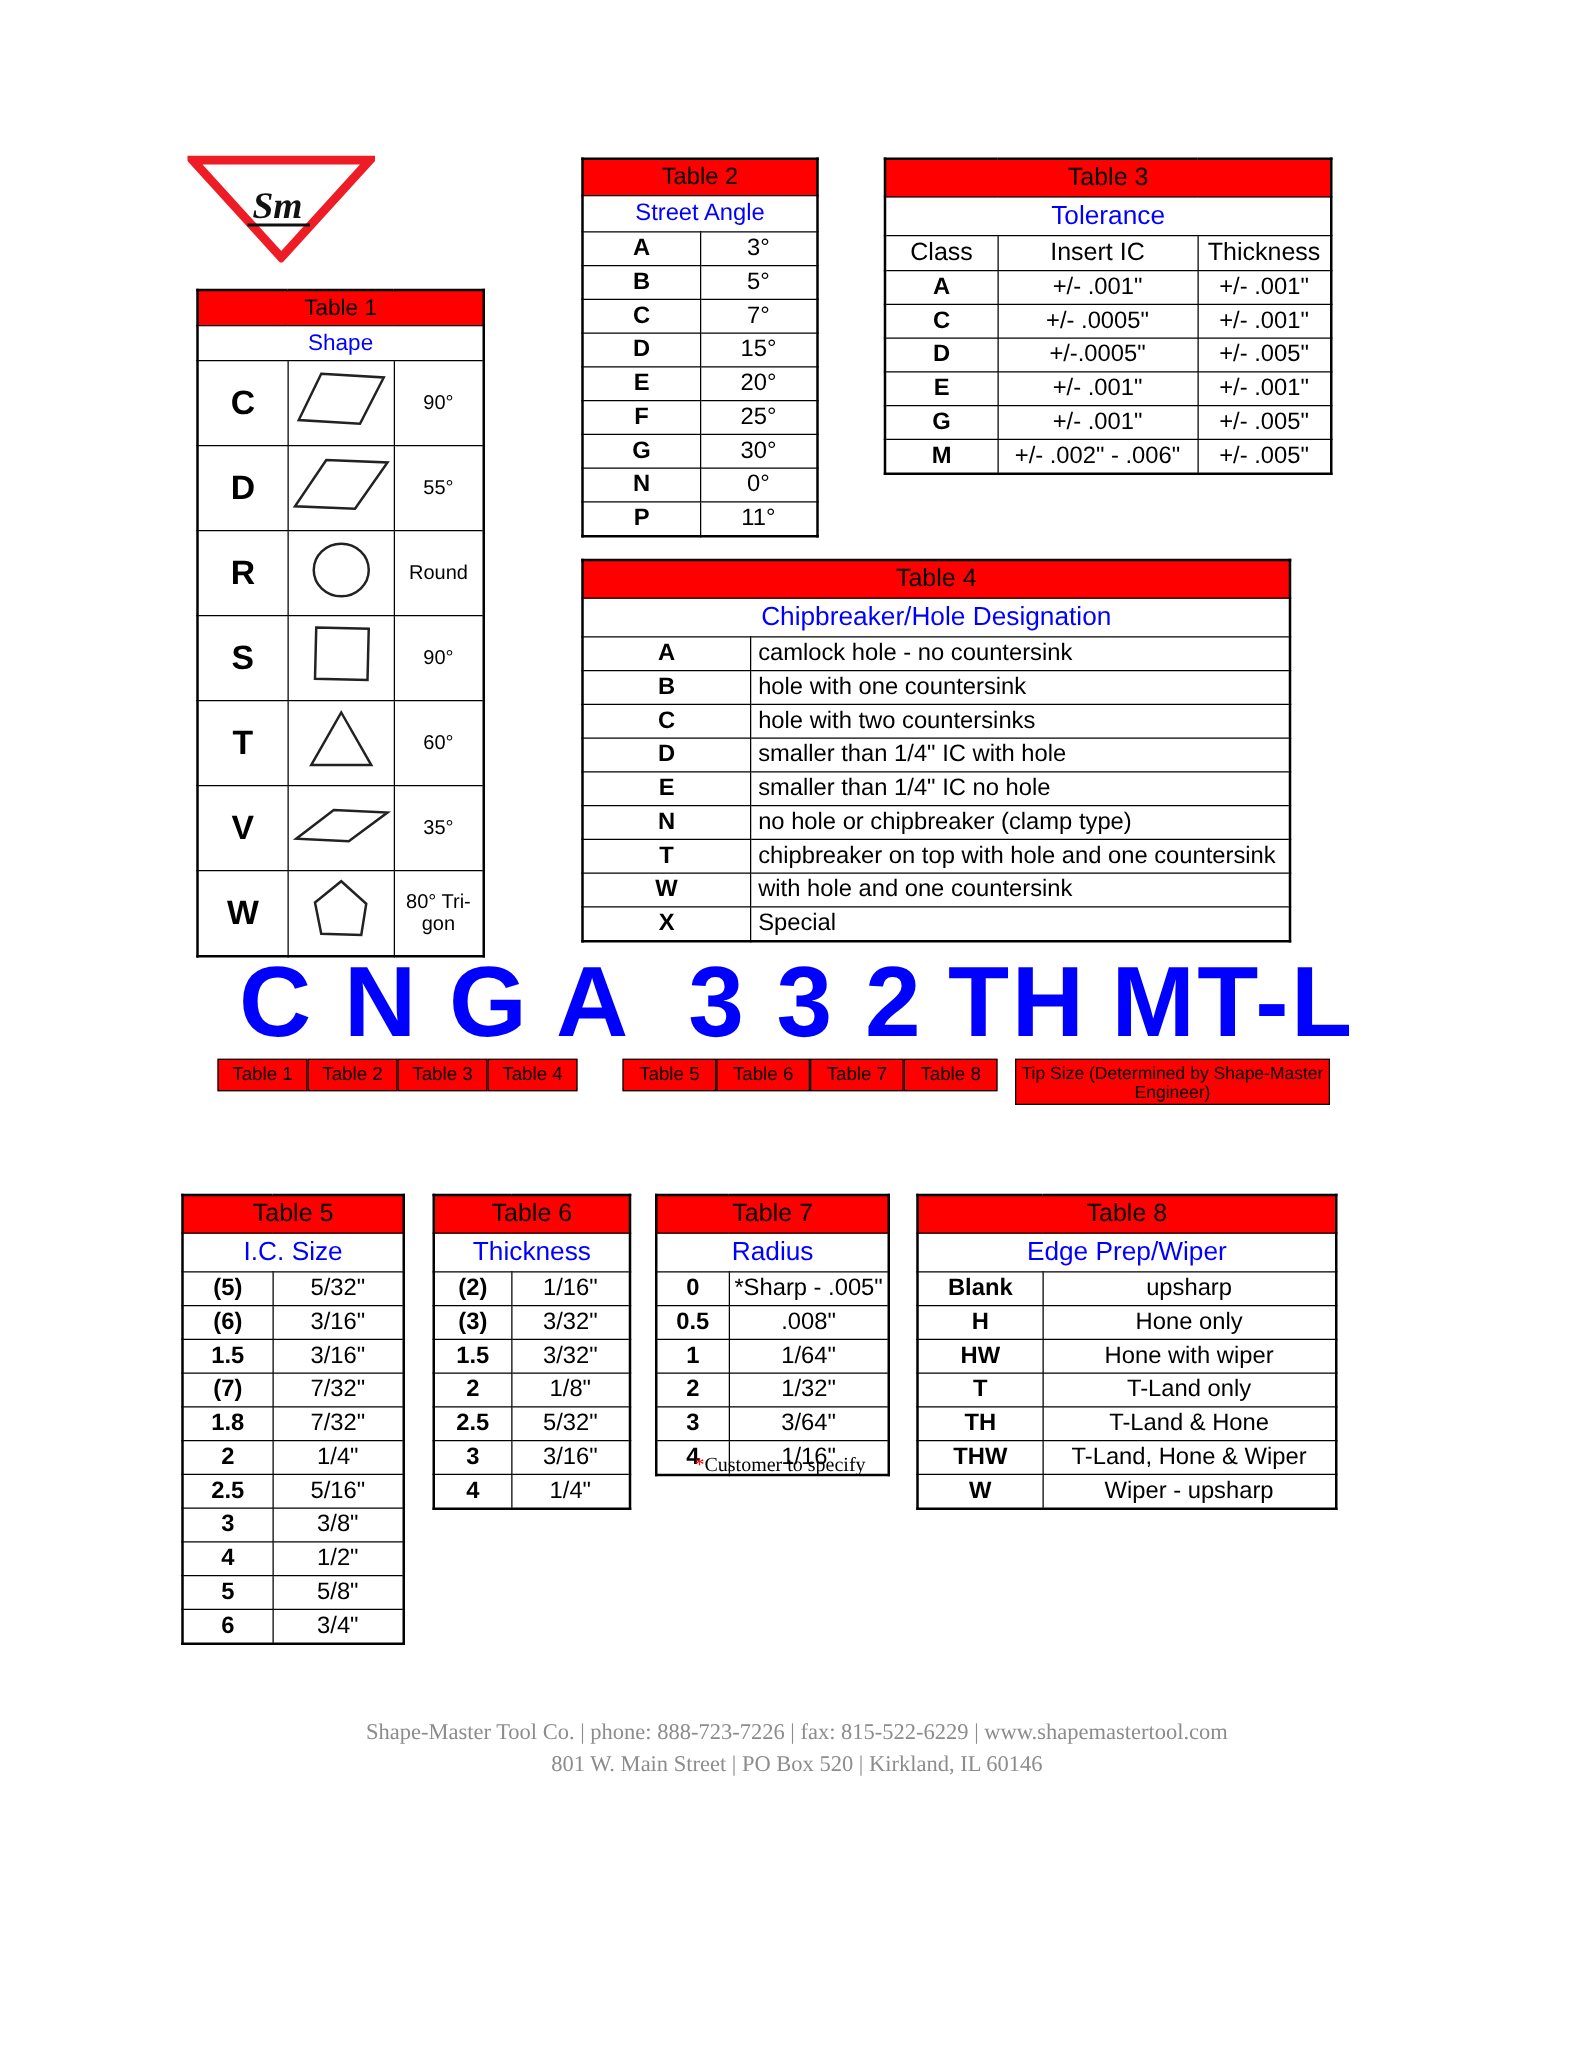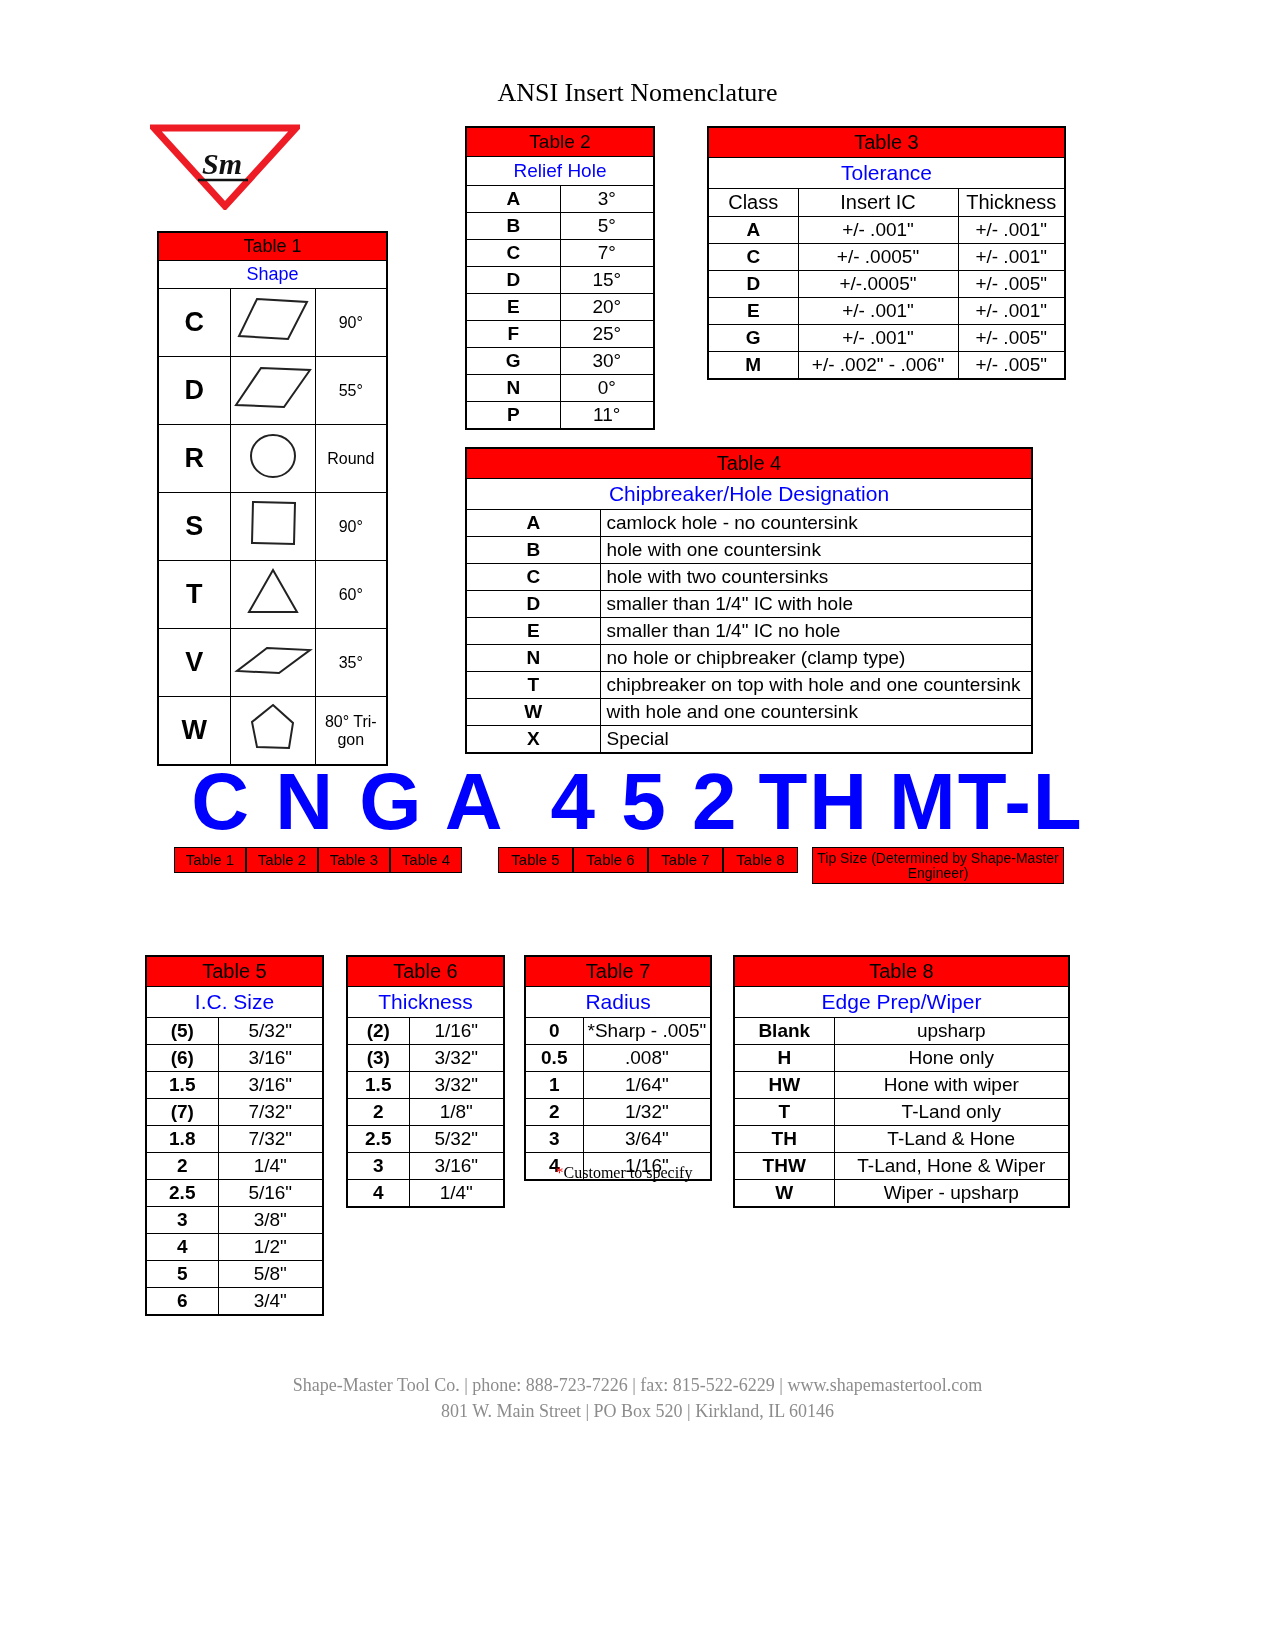--- a/index.html
+++ b/index.html
@@ -163,7 +163,6 @@
 
 <div class="page">
 
-  <div class="doc-title">ANSI Insert Nomenclature</div>
 
   <div class="logo">
     <svg width="150" height="92" viewBox="0 0 150 92">

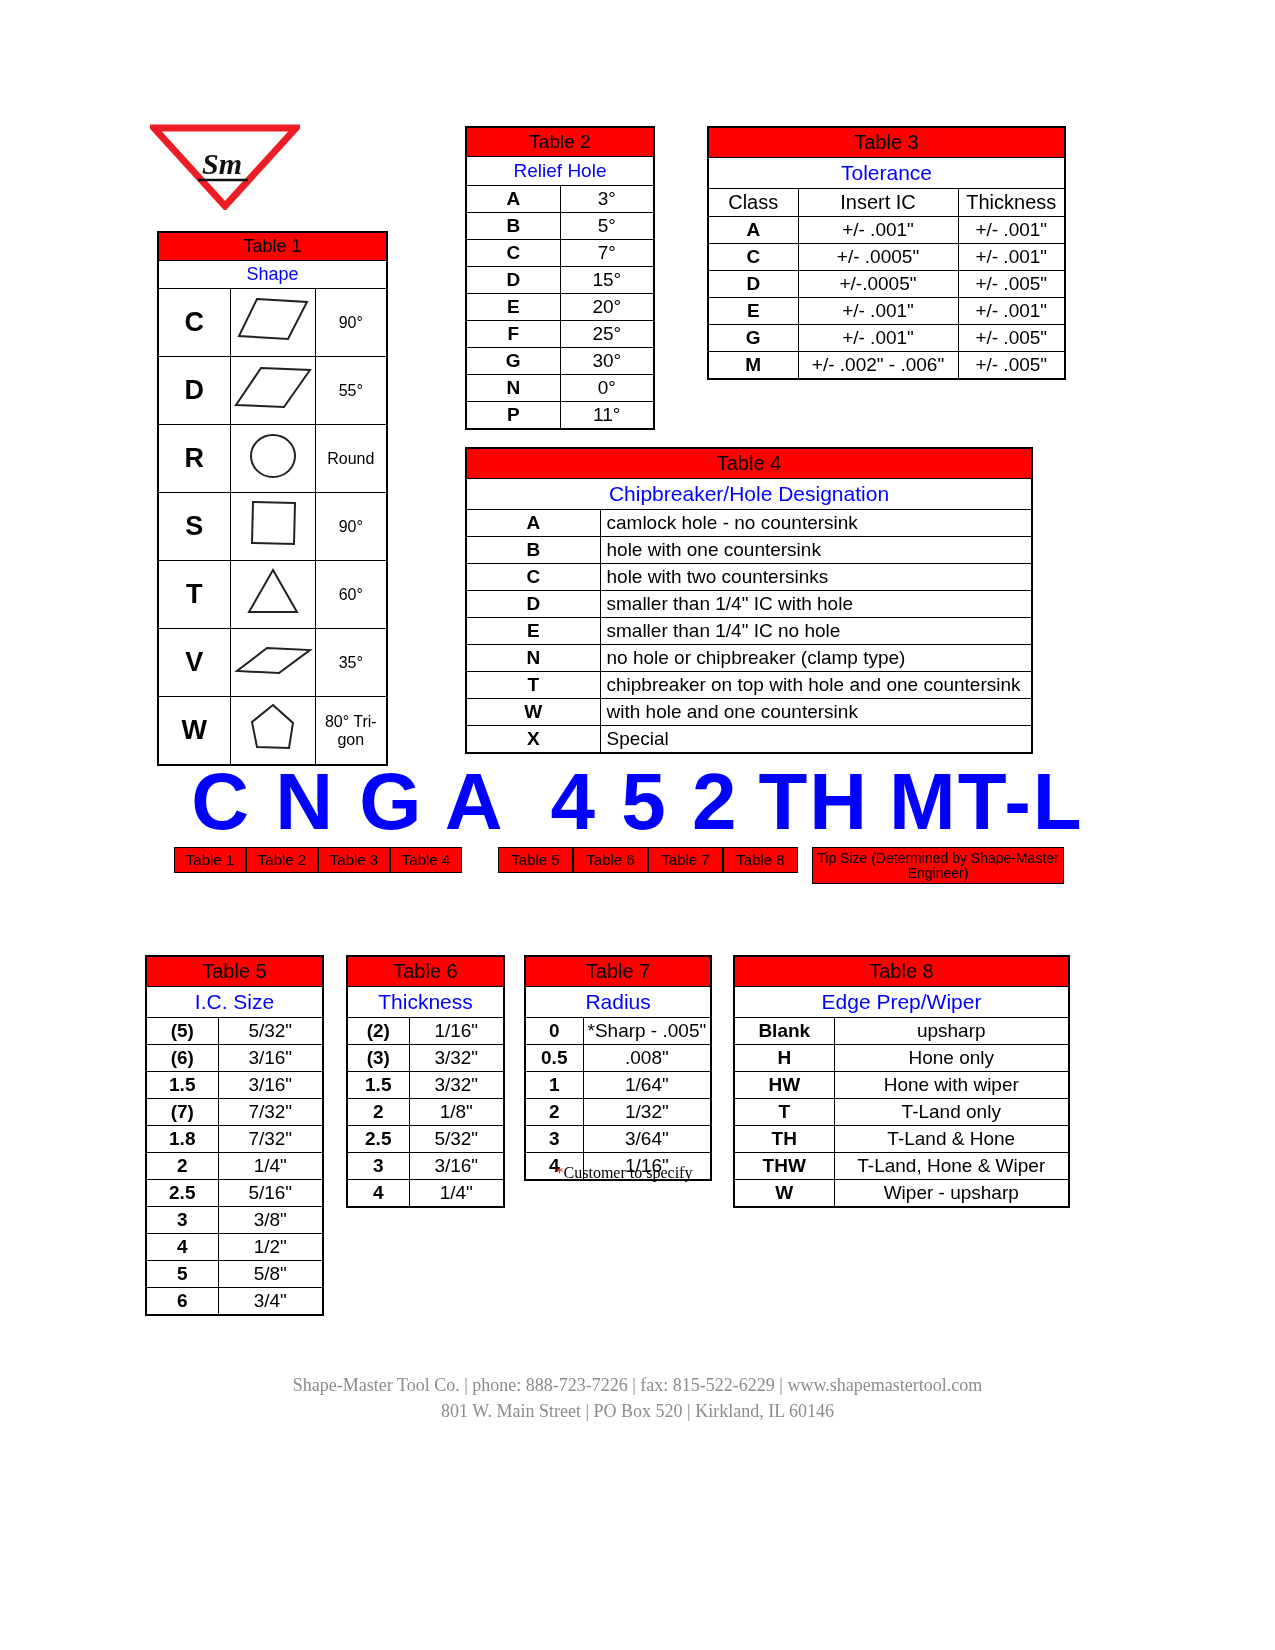--- a/index.html
+++ b/index.html
@@ -262,7 +262,7 @@
             <td colspan="2">Table 2</td>
           </tr>
         <tr class="sub-row">
-            <td colspan="2">Relief Hole</td>
+            <td colspan="2">Street Angle</td>
           </tr>
         <tr>
             <td class="code-cell">A</td>

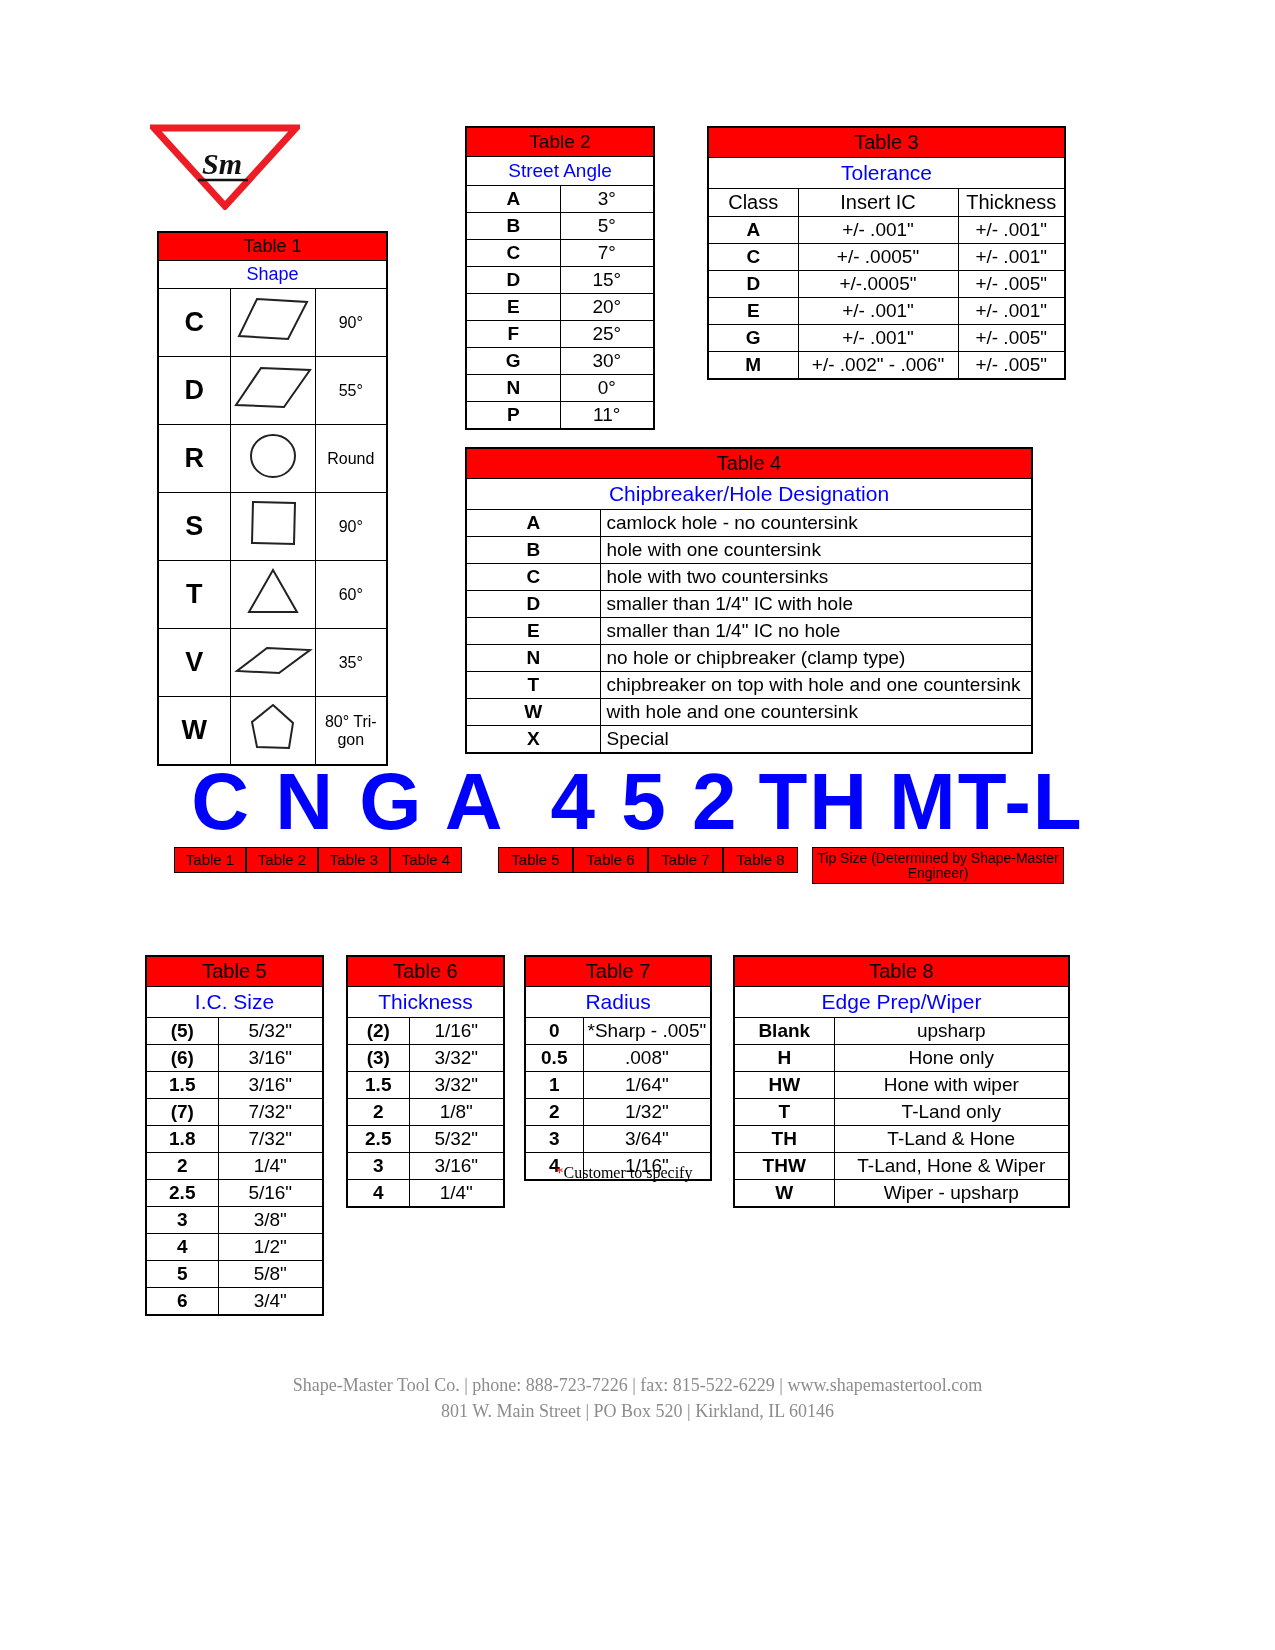--- a/index.html
+++ b/index.html
@@ -402,7 +402,7 @@
   </div>
 
   <div class="code-line">
-    <span class="grp">C N G A</span><span class="sp1"></span><span class="grp">4 5 2</span><span class="sp2"></span><span class="grp">TH</span><span class="sp2"></span><span class="grp">MT-L</span>
+    <span class="grp">C N G A</span><span class="sp1"></span><span class="grp">3 3 2</span><span class="sp2"></span><span class="grp">TH</span><span class="sp2"></span><span class="grp">MT-L</span>
   </div>
 
   <div class="bar-row" id="bars-left">

